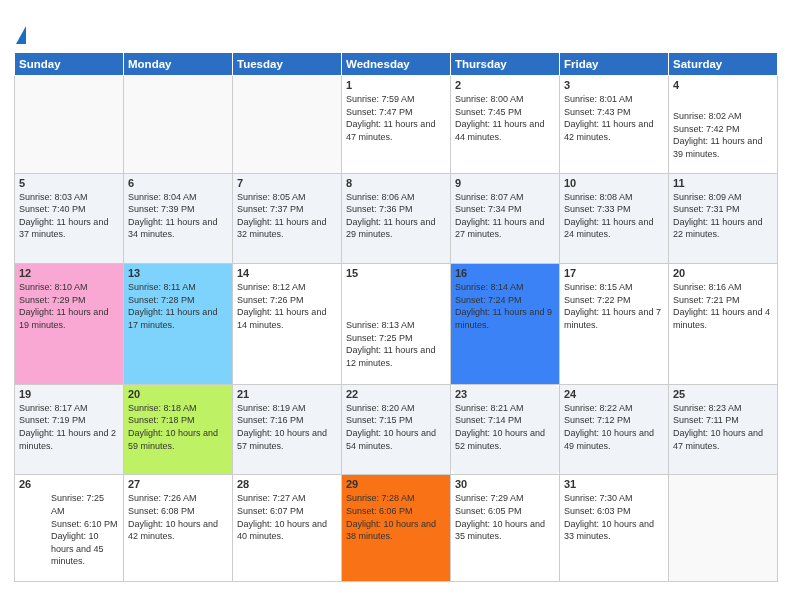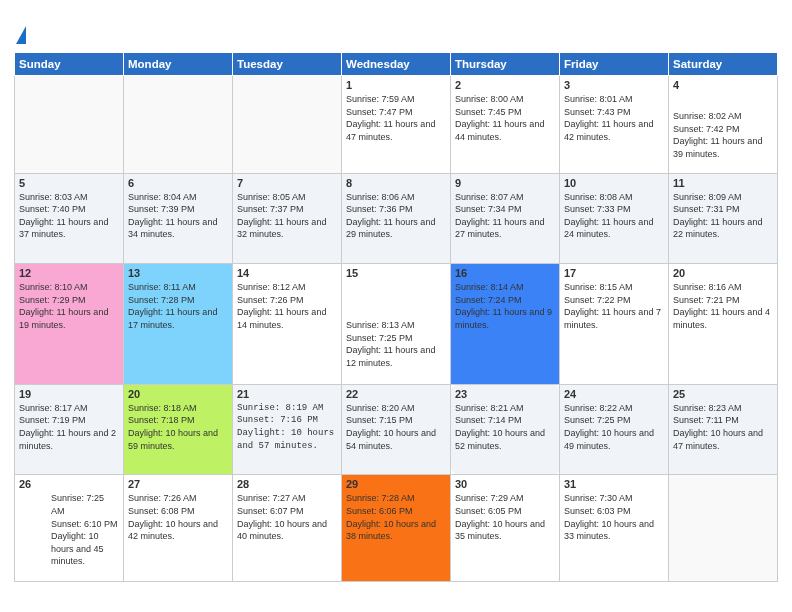--- a/index.html
+++ b/index.html
@@ -270,7 +270,7 @@
           </td>
           <td style="background: rgb(240, 244, 248);">
             <span class="day-number">21</span>
-            <div class="day-info" style="white-space: pre-line; font-family: Liberation Mono, monospace;">Sunrise: 8:19 AM
+            <div class="day-info" style="white-space: pre-line;">Sunrise: 8:19 AM
 Sunset: 7:16 PM
 Daylight: 10 hours and 57 minutes.</div>
           </td>

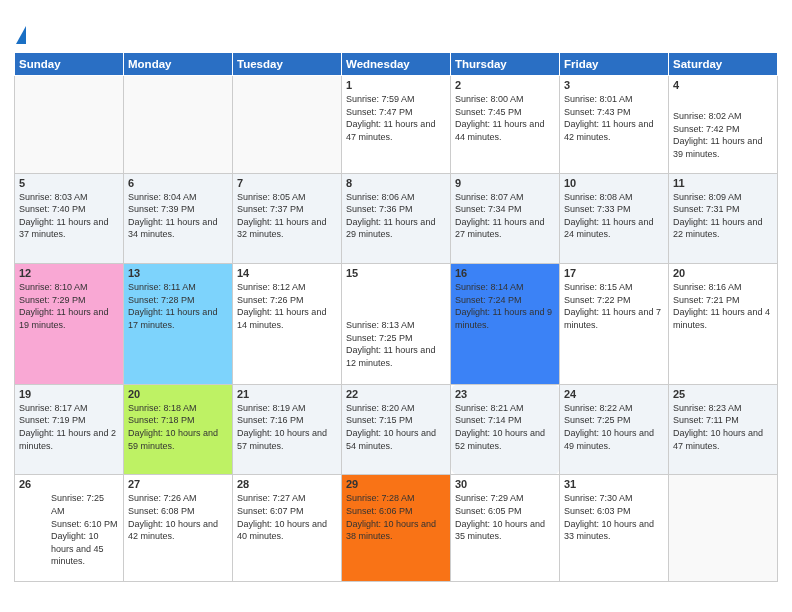--- a/index.html
+++ b/index.html
@@ -289,7 +289,7 @@
           <td style="background: rgb(240, 244, 248);">
             <span class="day-number">24</span>
             <div class="day-info" style="white-space: pre-line;">Sunrise: 8:22 AM
-Sunset: 7:25 PM
+Sunset: 7:12 PM
 Daylight: 10 hours and 49 minutes.</div>
           </td>
           <td style="background: rgb(240, 244, 248);">

